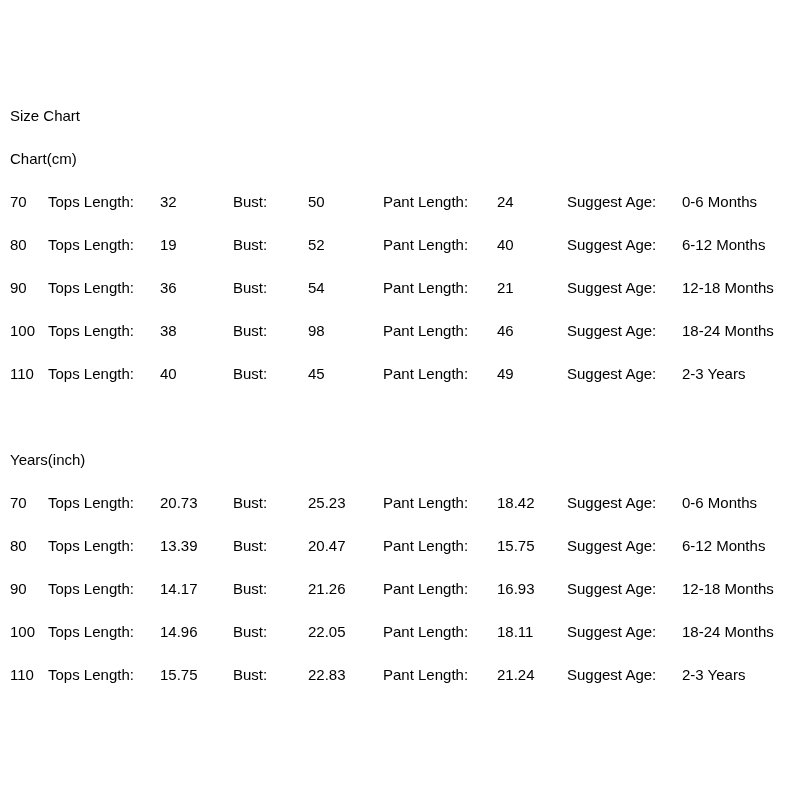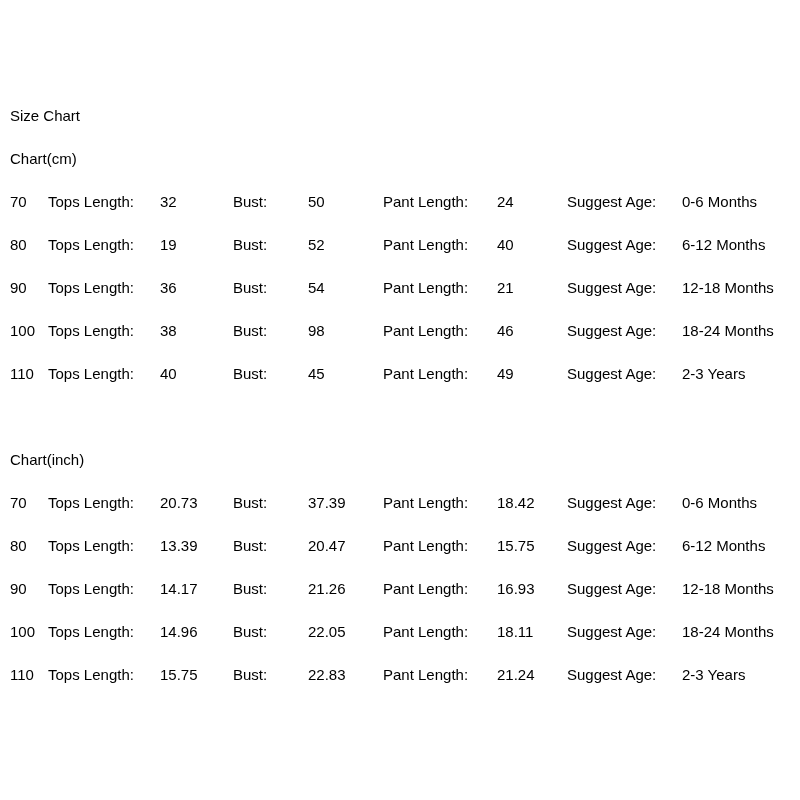--- a/index.html
+++ b/index.html
@@ -120,7 +120,7 @@
 
   <div>
     <div class="line">
-      <span>Chart(inch)</span>
+      <span>Years(inch)</span>
     </div>
     <div>
 

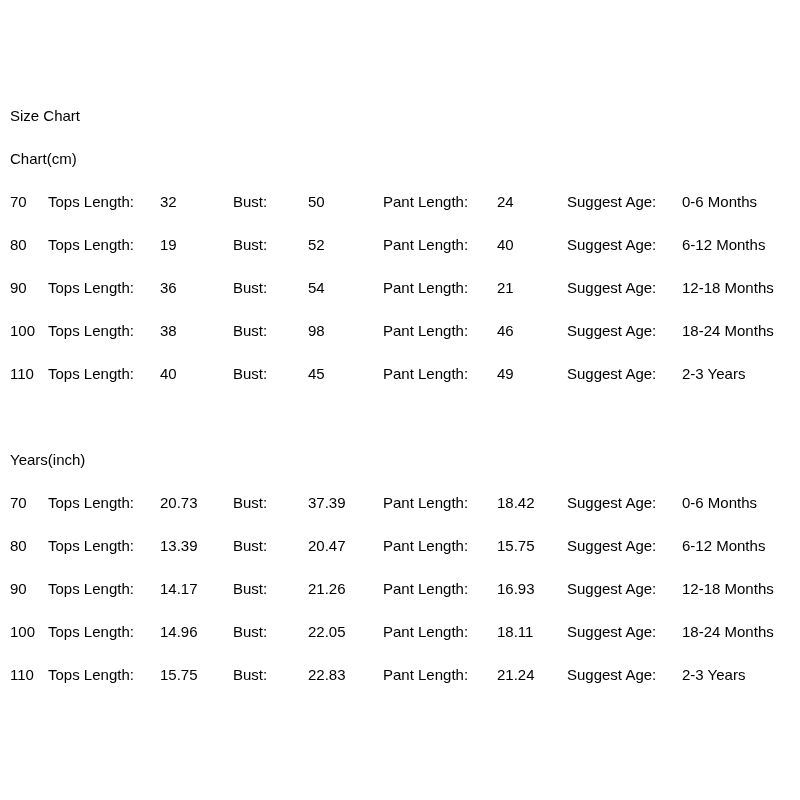--- a/index.html
+++ b/index.html
@@ -129,7 +129,7 @@
           <span>Tops Length:</span>
           <span>20.73</span>
           <span>Bust:</span>
-          <span>37.39</span>
+          <span>25.23</span>
           <span>Pant Length:</span>
           <span>18.42</span>
           <span>Suggest Age:</span>

